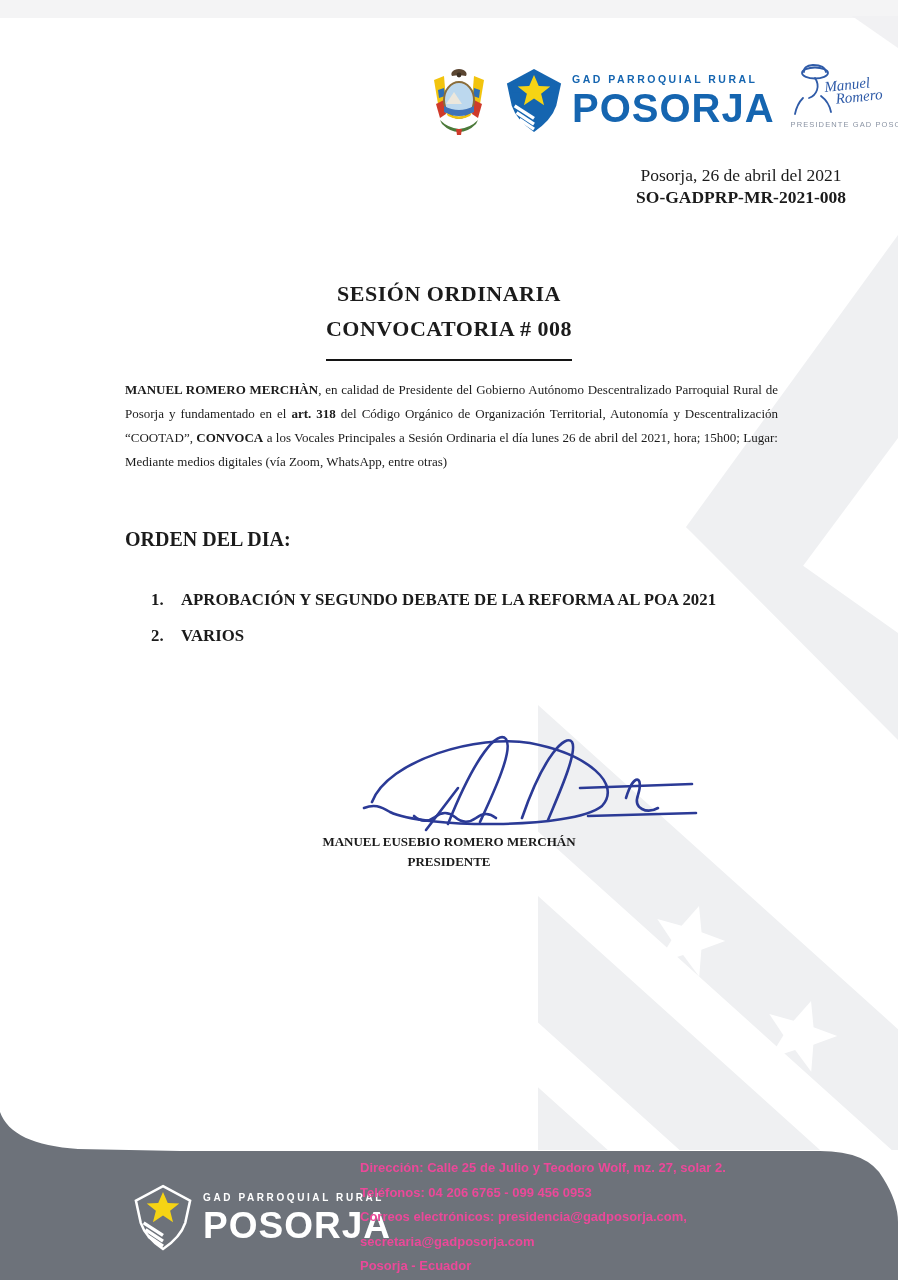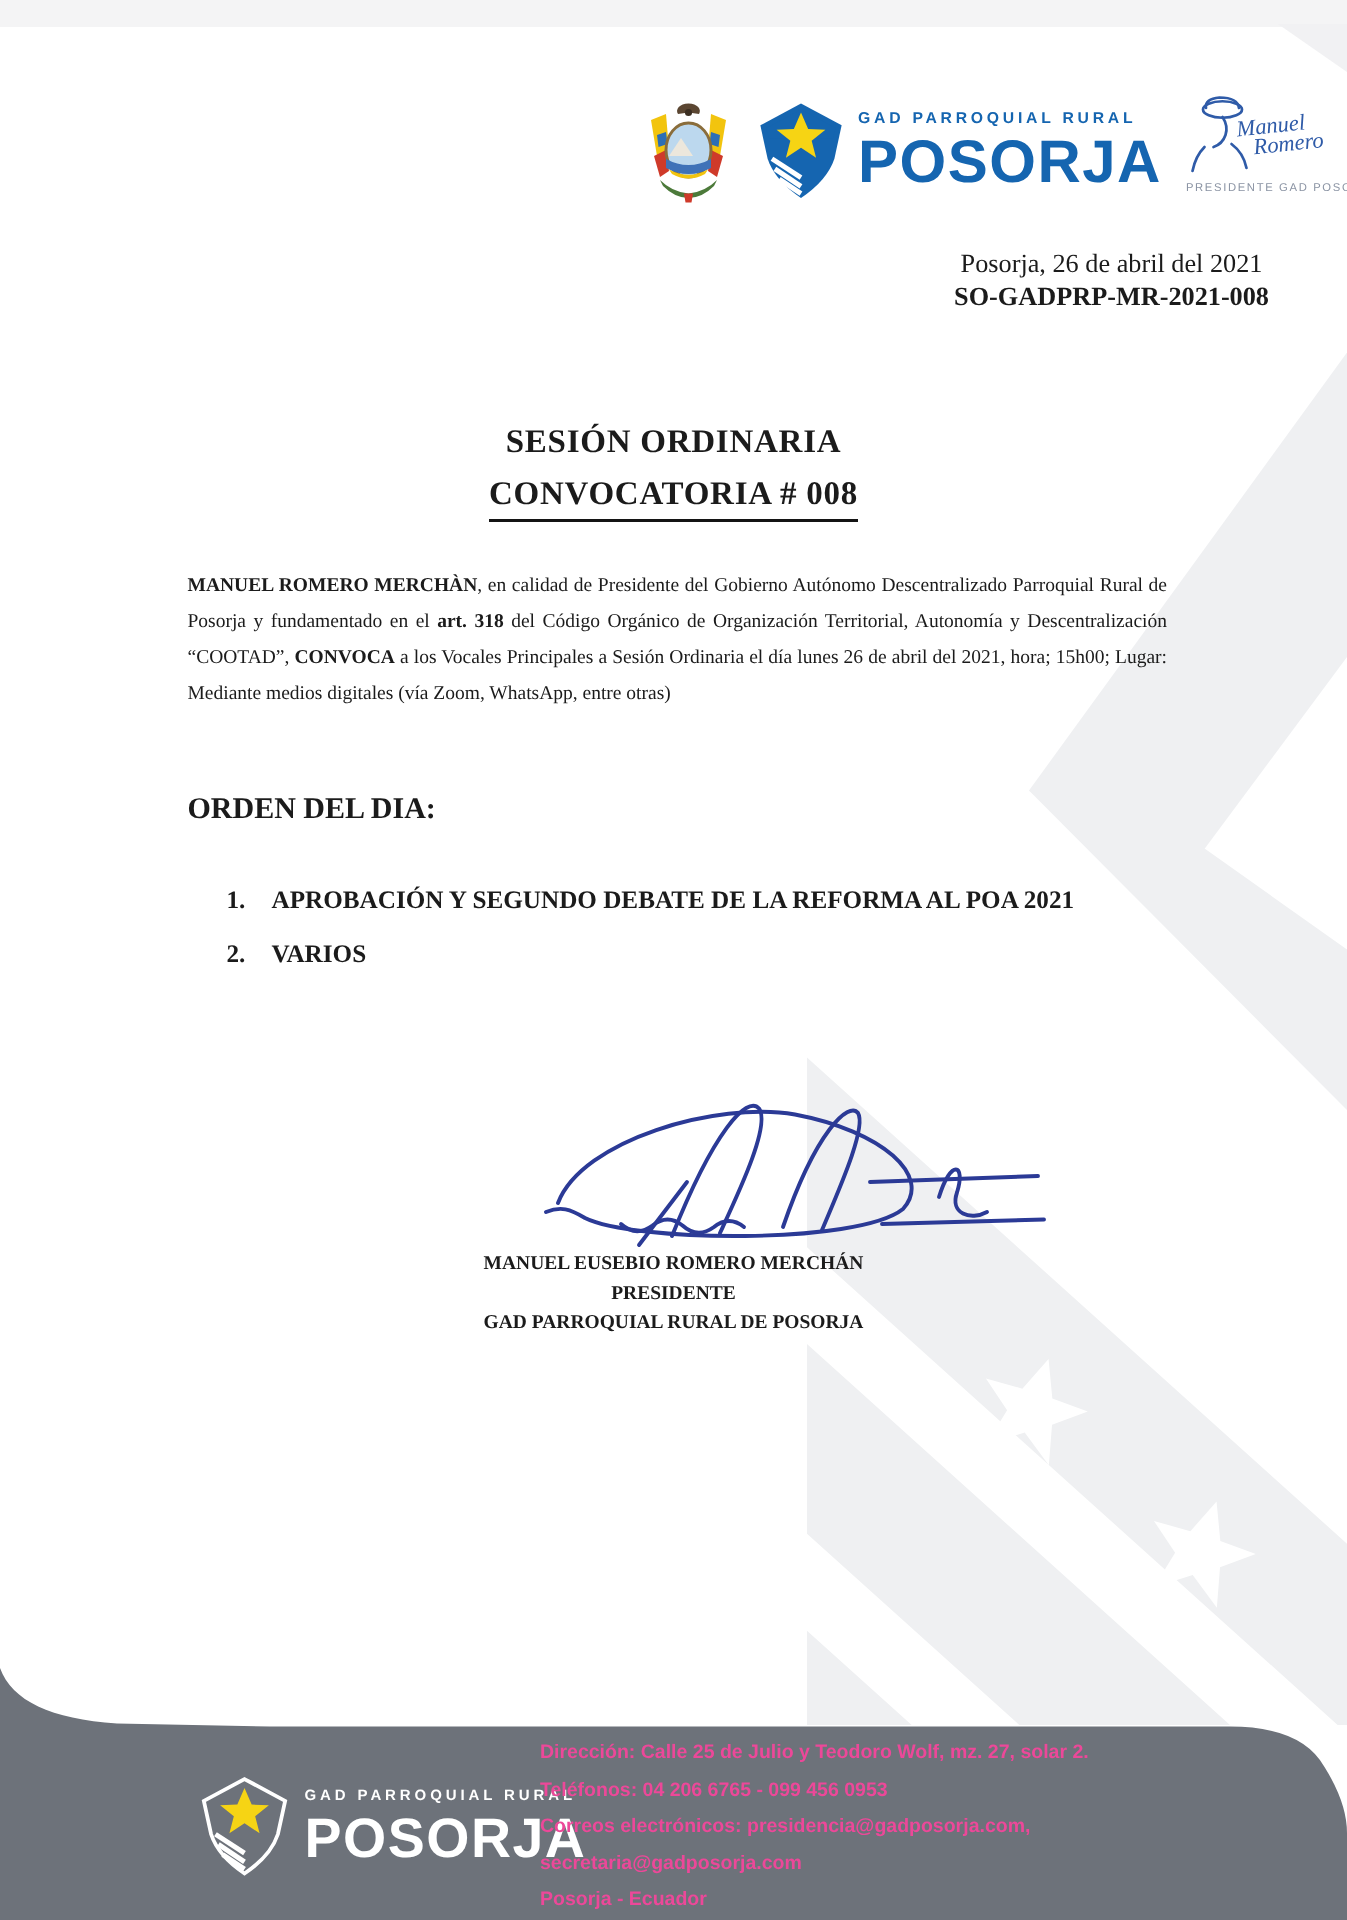--- a/index.html
+++ b/index.html
@@ -29,7 +29,7 @@
 
   
   .title{position:absolute;top:276px;left:0;width:898px;text-align:center;font-weight:bold;font-size:22px;line-height:35px;letter-spacing:.5px;}
-  .title .u{display:inline-block;border-bottom:2.5px solid #141414;padding-bottom:0;font-family:Liberation Serif, serif;}
+  .title .u{display:inline-block;border-bottom:2.5px solid #141414;padding-bottom:13px;font-family:Liberation Serif, serif;}
 
   
   .para{position:absolute;top:378px;left:125px;width:653px;font-size:13px;line-height:24px;text-align:justify;}

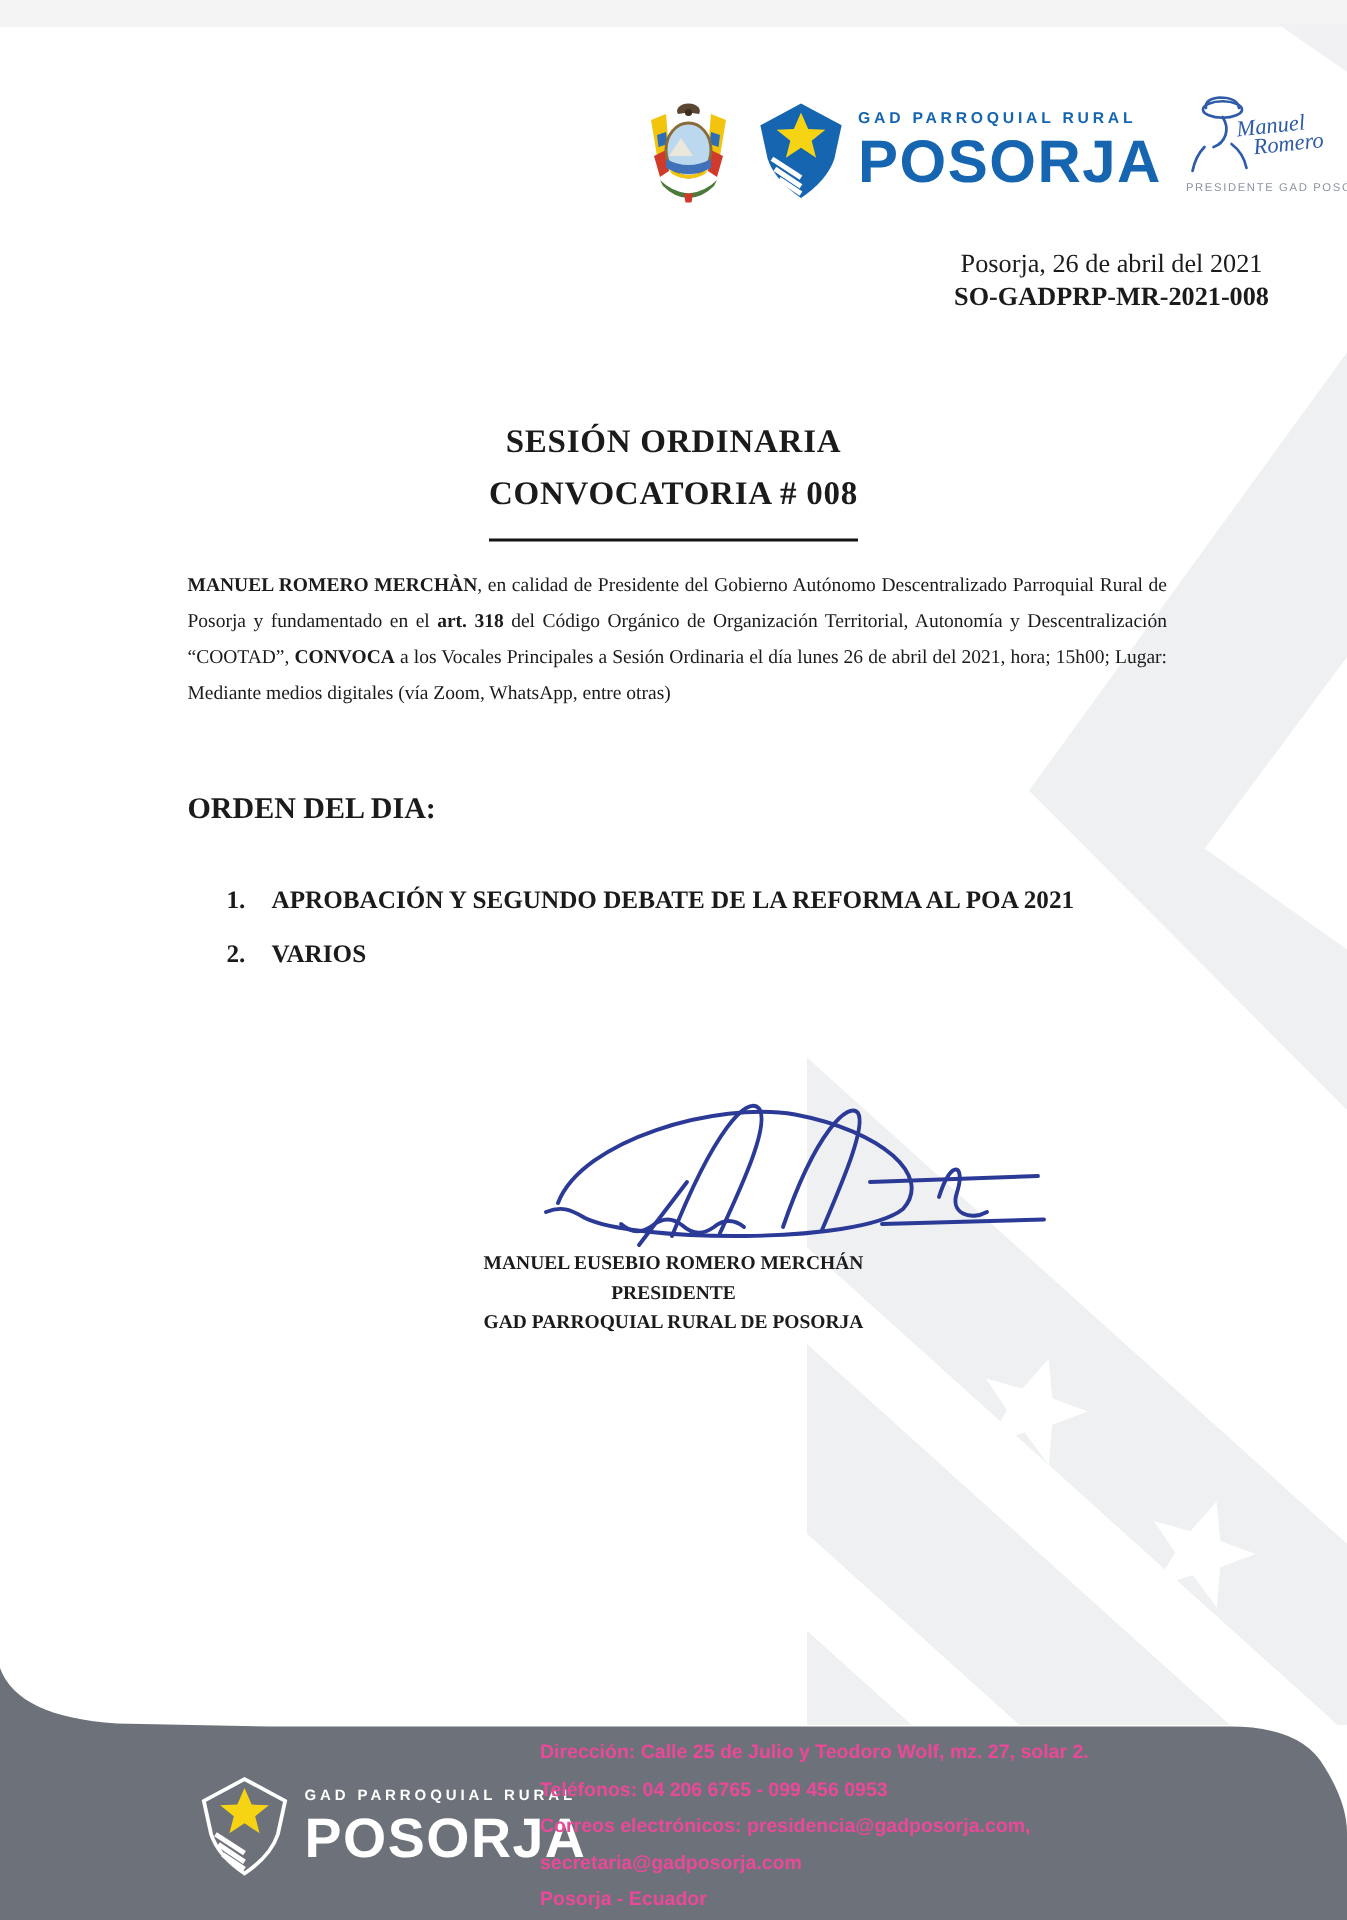--- a/index.html
+++ b/index.html
@@ -172,7 +172,6 @@
   <div class="sig-block">
     <div>MANUEL EUSEBIO ROMERO MERCHÁN</div>
     <div>PRESIDENTE</div>
-    <div>GAD PARROQUIAL RURAL DE POSORJA</div>
   </div>
 
   <svg class="footer-shape" width="898" height="168" viewBox="0 0 898 168">

